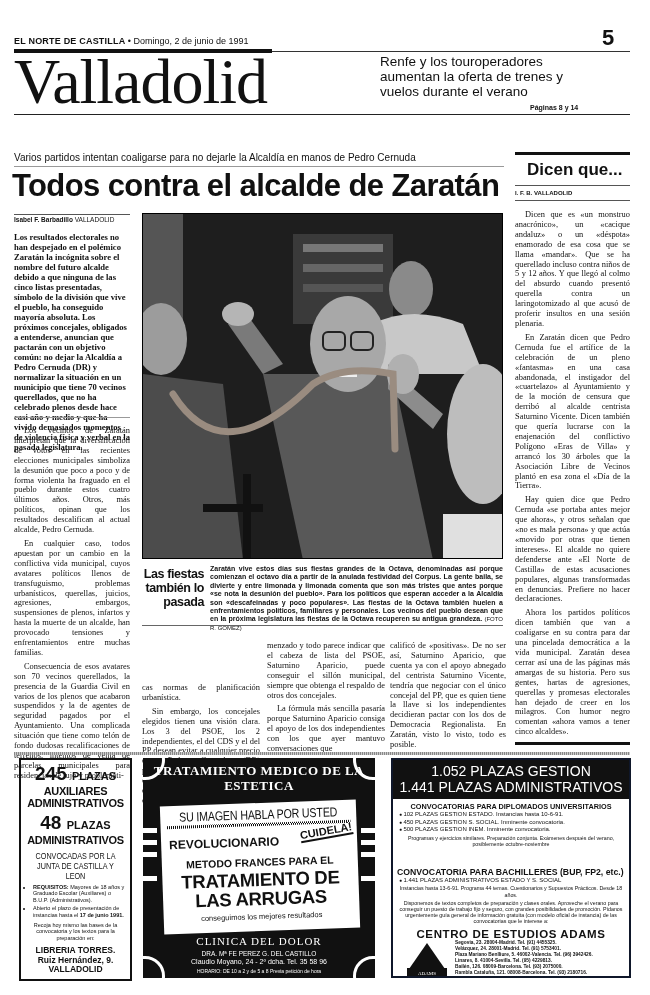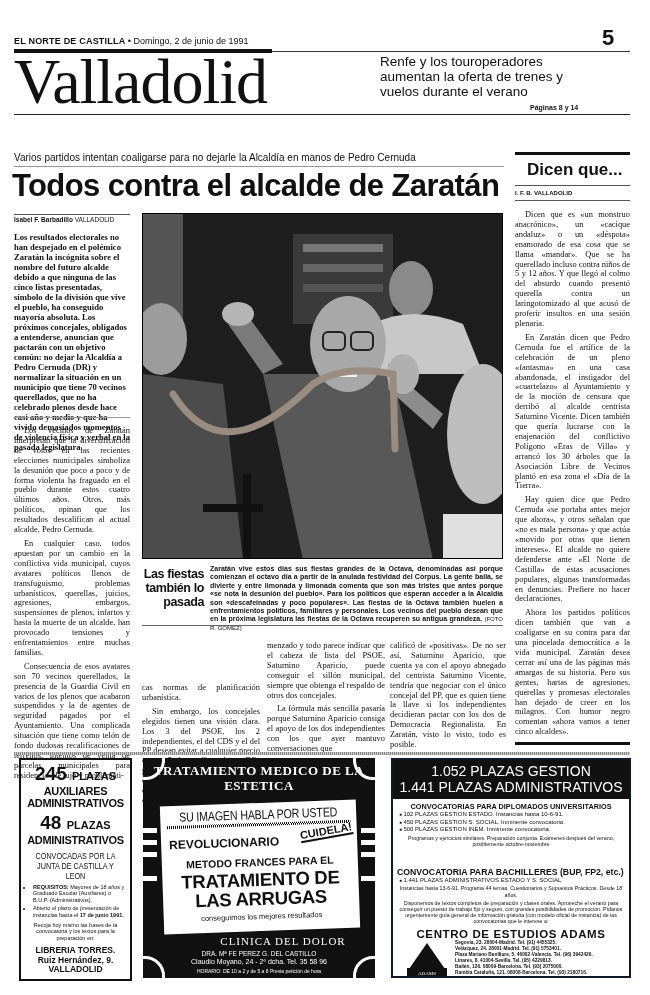--- a/index.html
+++ b/index.html
@@ -83,7 +83,7 @@
   #ad2-metodo { position: absolute; left: 0; top: 53px; width: 196px; font-size: 10.5px; font-weight: 900; }
   #ad2-trat { position: absolute; left: 0; top: 67px; width: 196px; font-size: 18.5px; line-height: 19px; font-weight: 900; letter-spacing: -0.3px; }
   #ad2-result { position: absolute; left: 0; top: 109px; width: 196px; font-size: 7.5px; }
-  #ad2-clinic { position: absolute; left: 0; top: 177px; width: 232px; text-align: center; font-size: 11px; letter-spacing: 1px; font-family: "Liberation Serif", serif; margin-left: 24px; }
+  #ad2-clinic { position: absolute; left: 0; top: 177px; width: 232px; text-align: center; font-size: 11px; letter-spacing: 1px; font-family: "Liberation Serif", serif; }
   #ad2-doctor { position: absolute; left: 0; top: 192px; width: 232px; text-align: center; font-size: 6.5px; font-family: "Liberation Sans", sans-serif; }
   #ad2-addr { position: absolute; left: 0; top: 200px; width: 232px; text-align: center; font-size: 7px; font-family: "Liberation Sans", sans-serif; }
   #ad2-hours { position: absolute; left: 0; top: 210px; width: 232px; text-align: center; font-size: 5px; font-family: "Liberation Sans", sans-serif; }

